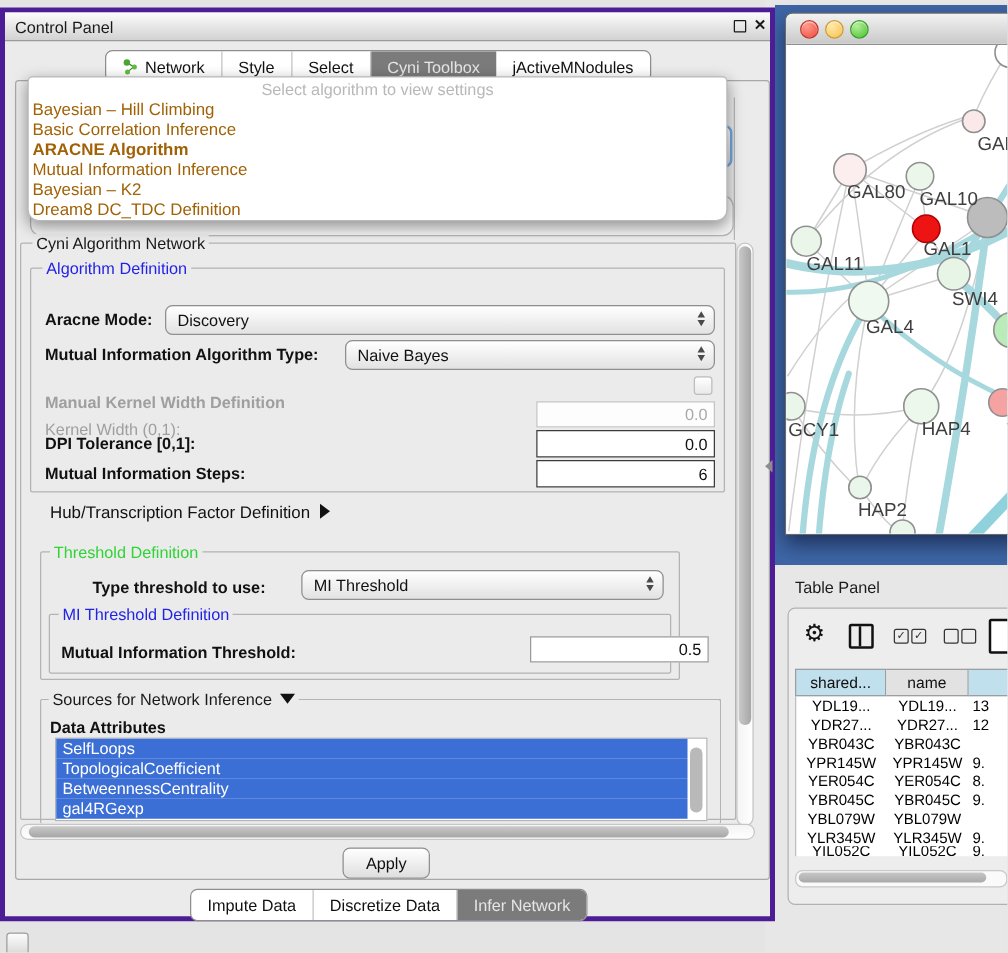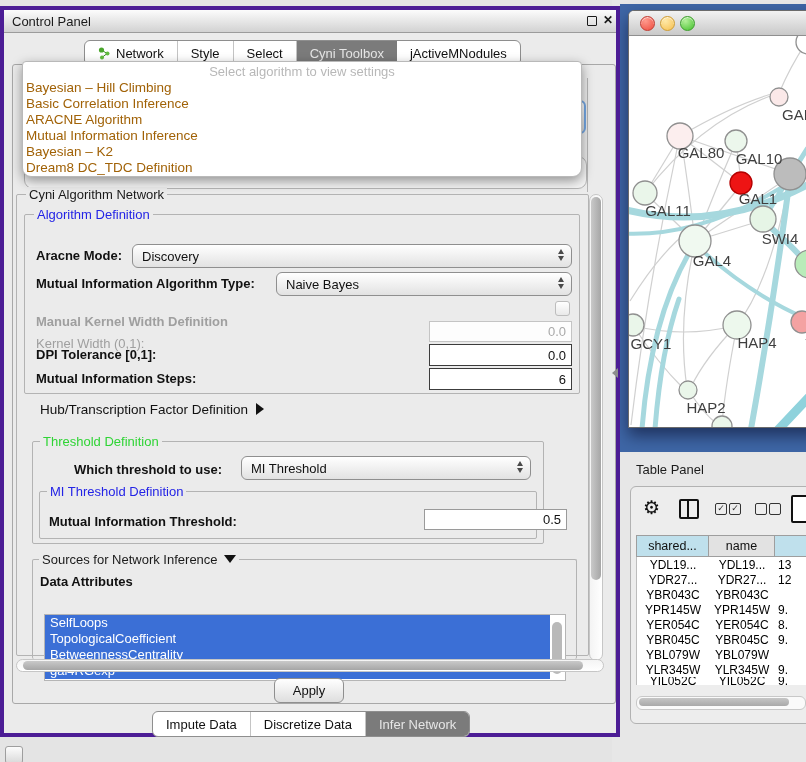--- a/index.html
+++ b/index.html
@@ -68,7 +68,7 @@
     border:1px solid #b9b9b9;border-radius:4px 4px 9px 9px;box-shadow:0 4px 12px rgba(0,0,0,.4);z-index:30;}
   .popup-prompt{position:absolute;left:0;top:2px;width:100%;text-align:center;font-size:13px;color:#b8b8b8;}
   .popup-item{position:absolute;left:3px;font-size:13.5px;color:#a16207;white-space:nowrap;}
-  .popup-item.bold{font-weight:normal;}
+  .popup-item.bold{font-weight:bold;}
   
   .groupbox{position:absolute;border:1px solid #b3b3b3;border-radius:2px;box-sizing:border-box;}
   .gtitle{position:absolute;font-size:13px;background:#ebebeb;padding:0 3px;white-space:nowrap;z-index:2;}

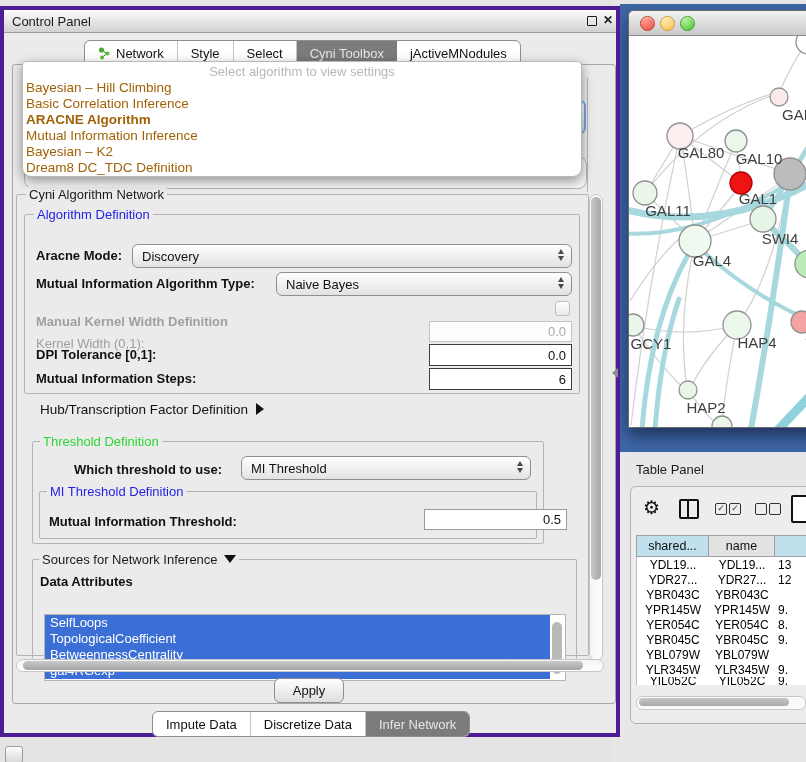--- a/index.html
+++ b/index.html
@@ -369,7 +369,7 @@
     <div class="groupbox" style="left:28px;top:431px;width:512px;height:103px;"></div>
     <span class="gtitle green" style="left:36px;top:424px;">Threshold Definition</span>
 
-    <span class="cp-label" style="left:70px;top:452px;">Which threshold to use:</span>
+    <span class="cp-label" style="left:70px;top:452px;">Type threshold to use:</span>
     <div class="combo" style="left:237px;top:446px;width:290px;">
       <span>MI Threshold</span>
       <span class="updown">

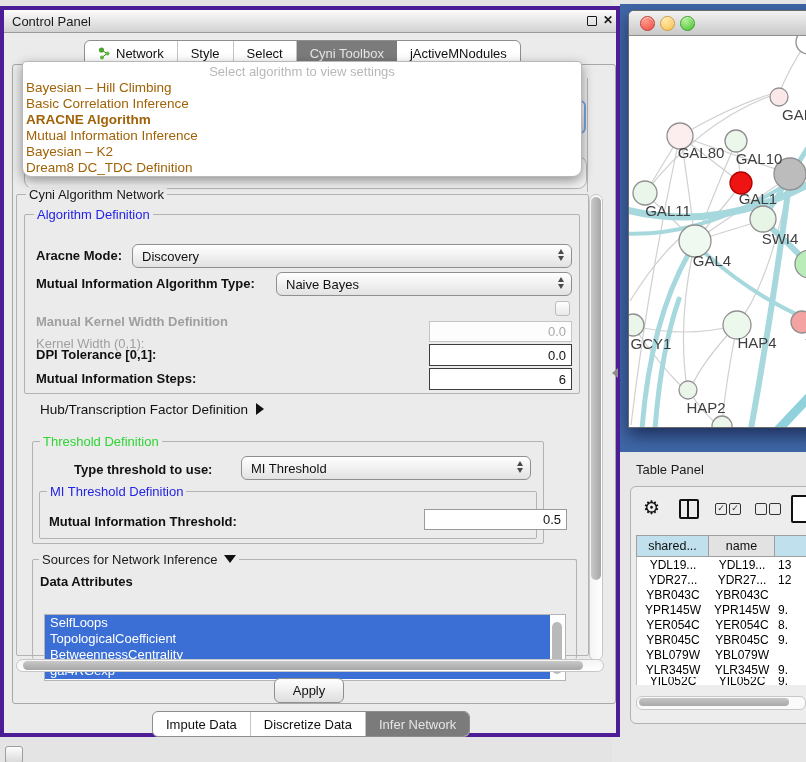--- a/index.html
+++ b/index.html
@@ -95,7 +95,7 @@
   .tri-down-b{display:inline-block;width:0;height:0;border-left:6px solid transparent;border-right:6px solid transparent;
     border-top:8px solid #111;margin-left:6px;vertical-align:1px;}
   
-  .attr-list{position:absolute;left:40px;top:580px;width:522px;height:67px;background:#fff;border:1px solid #b5b5b5;box-sizing:border-box;margin-top:24px;}
+  .attr-list{position:absolute;left:40px;top:580px;width:522px;height:67px;background:#fff;border:1px solid #b5b5b5;box-sizing:border-box;}
   .attr-item{height:16px;line-height:16px;padding-left:5px;font-size:13px;color:#fff;background:#3b6fd6;width:500px;}
   .attr-scroll{position:absolute;right:2px;top:2px;width:12px;height:61px;background:#fff;}
   .attr-scroll .thumb{position:absolute;left:1px;top:5px;width:10px;height:52px;border-radius:5px;background:#b9b9b9;}

